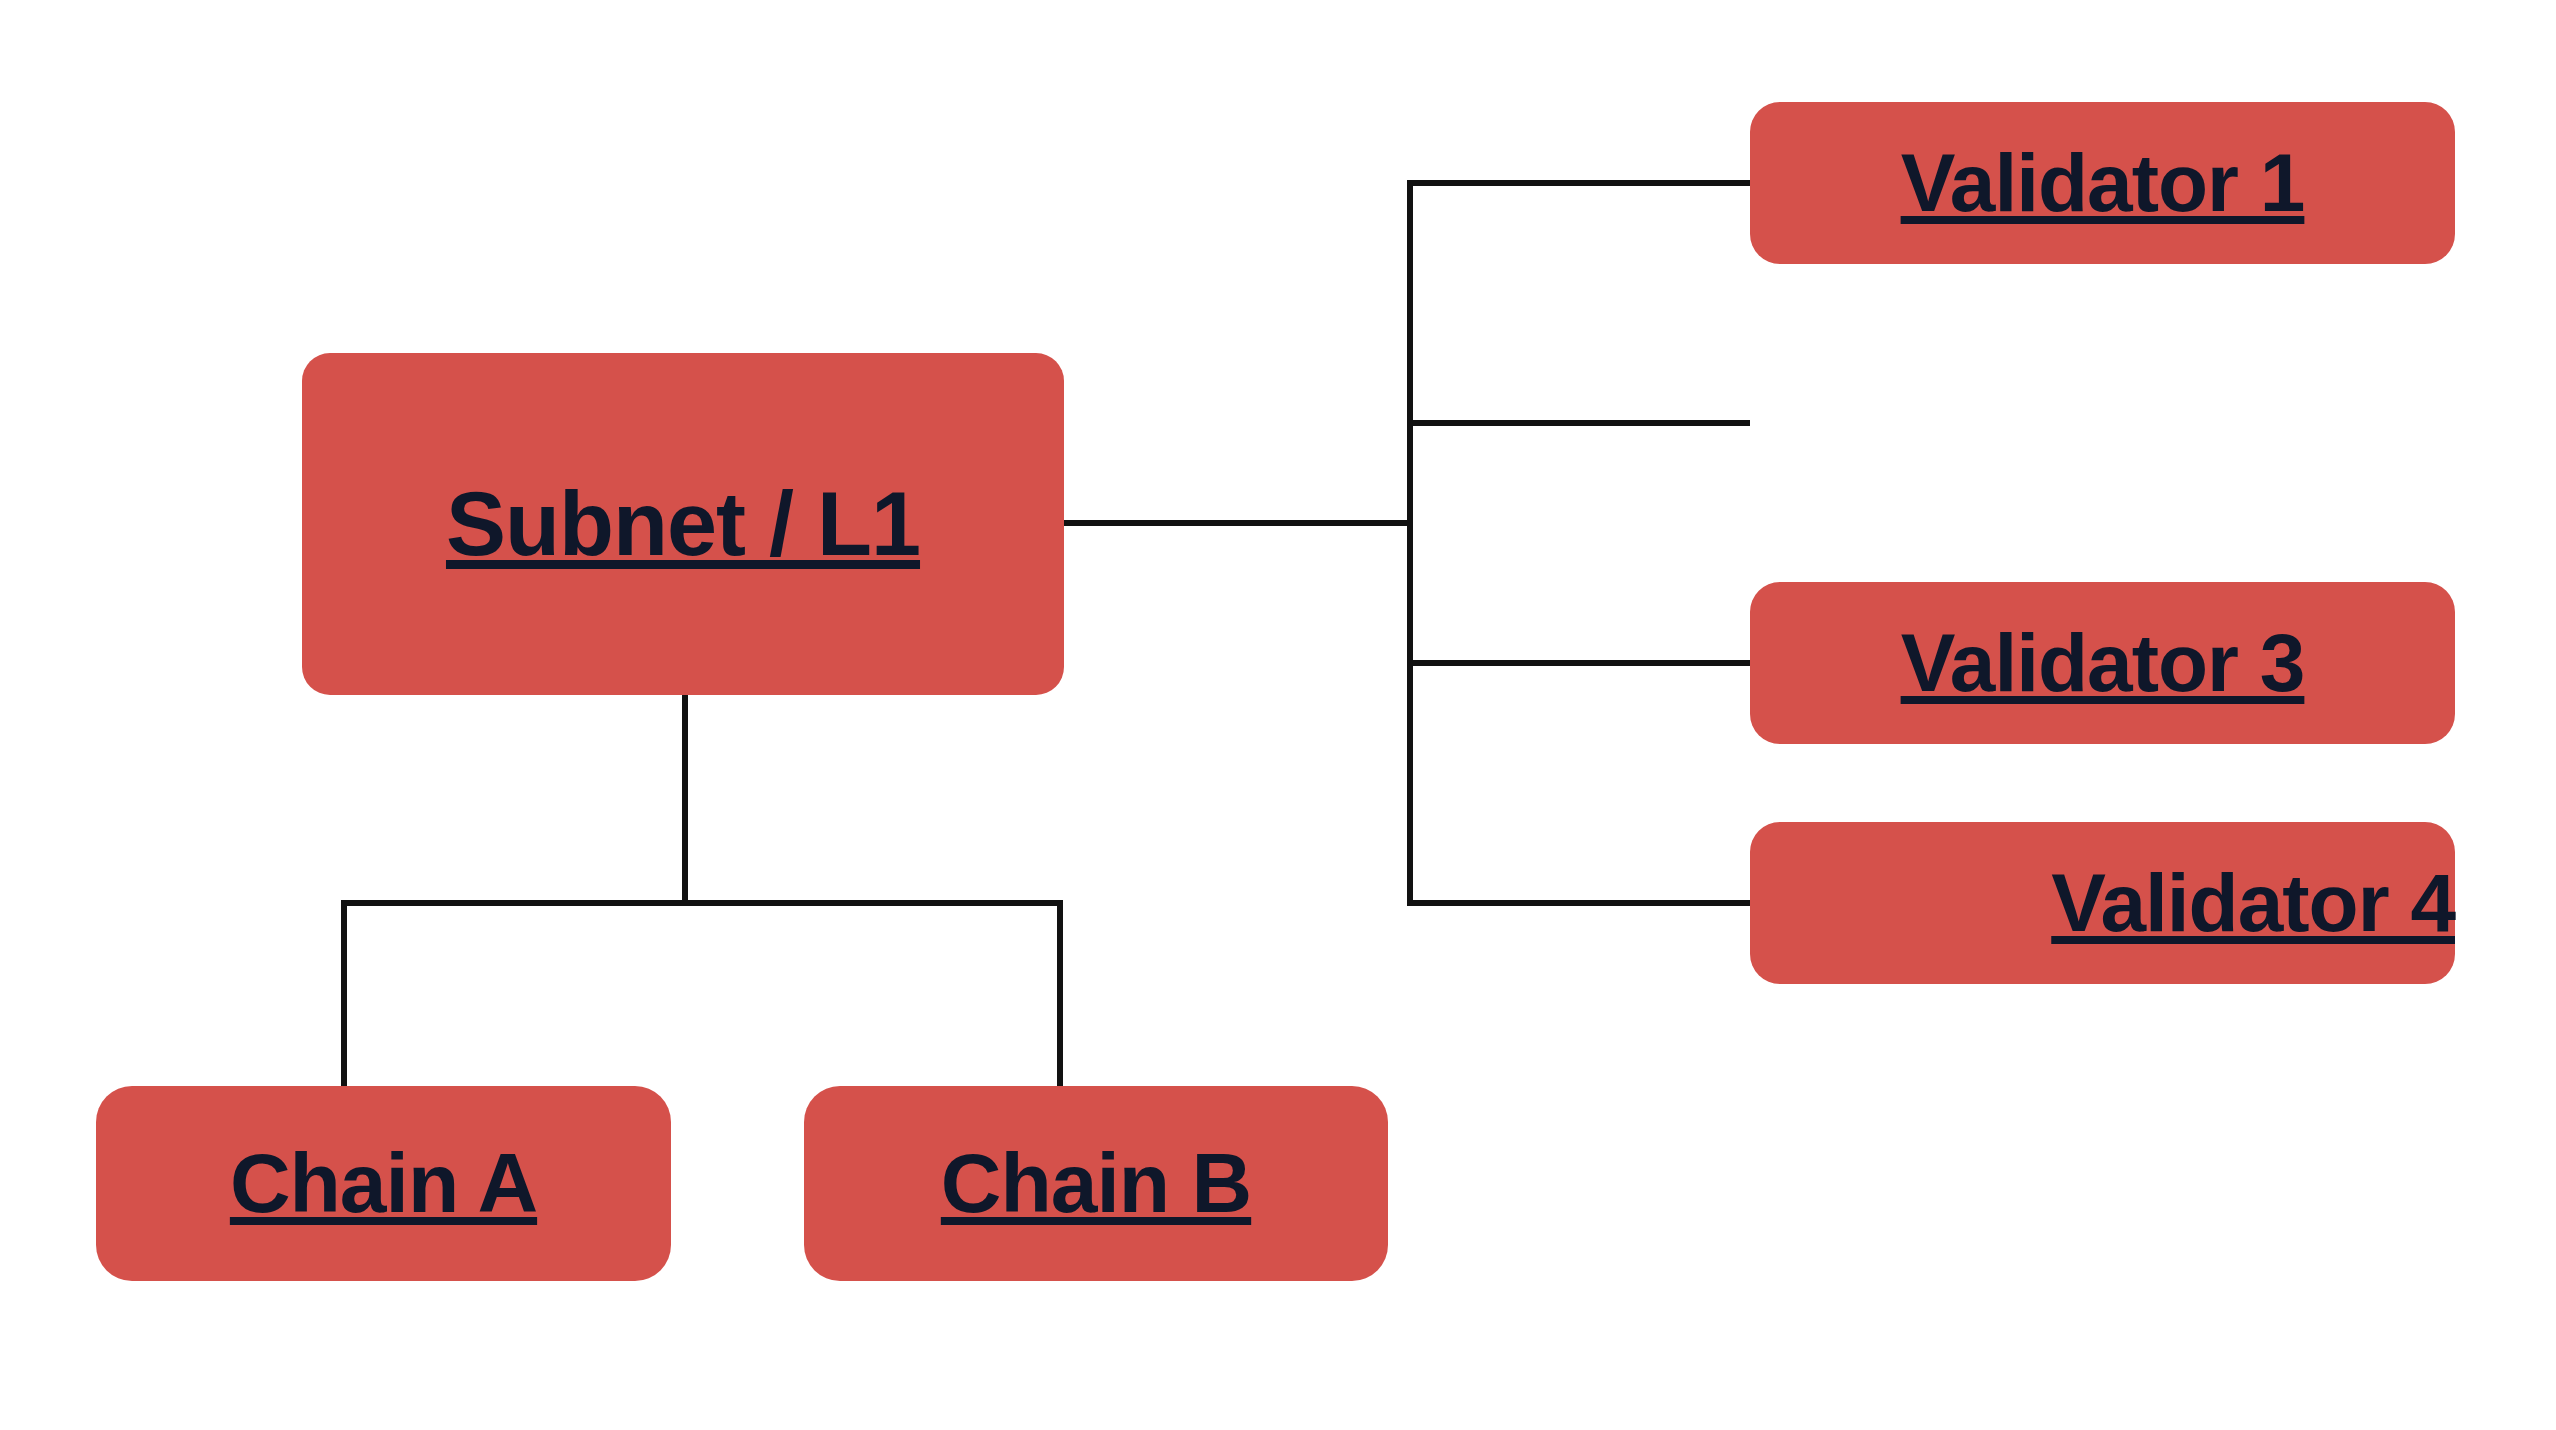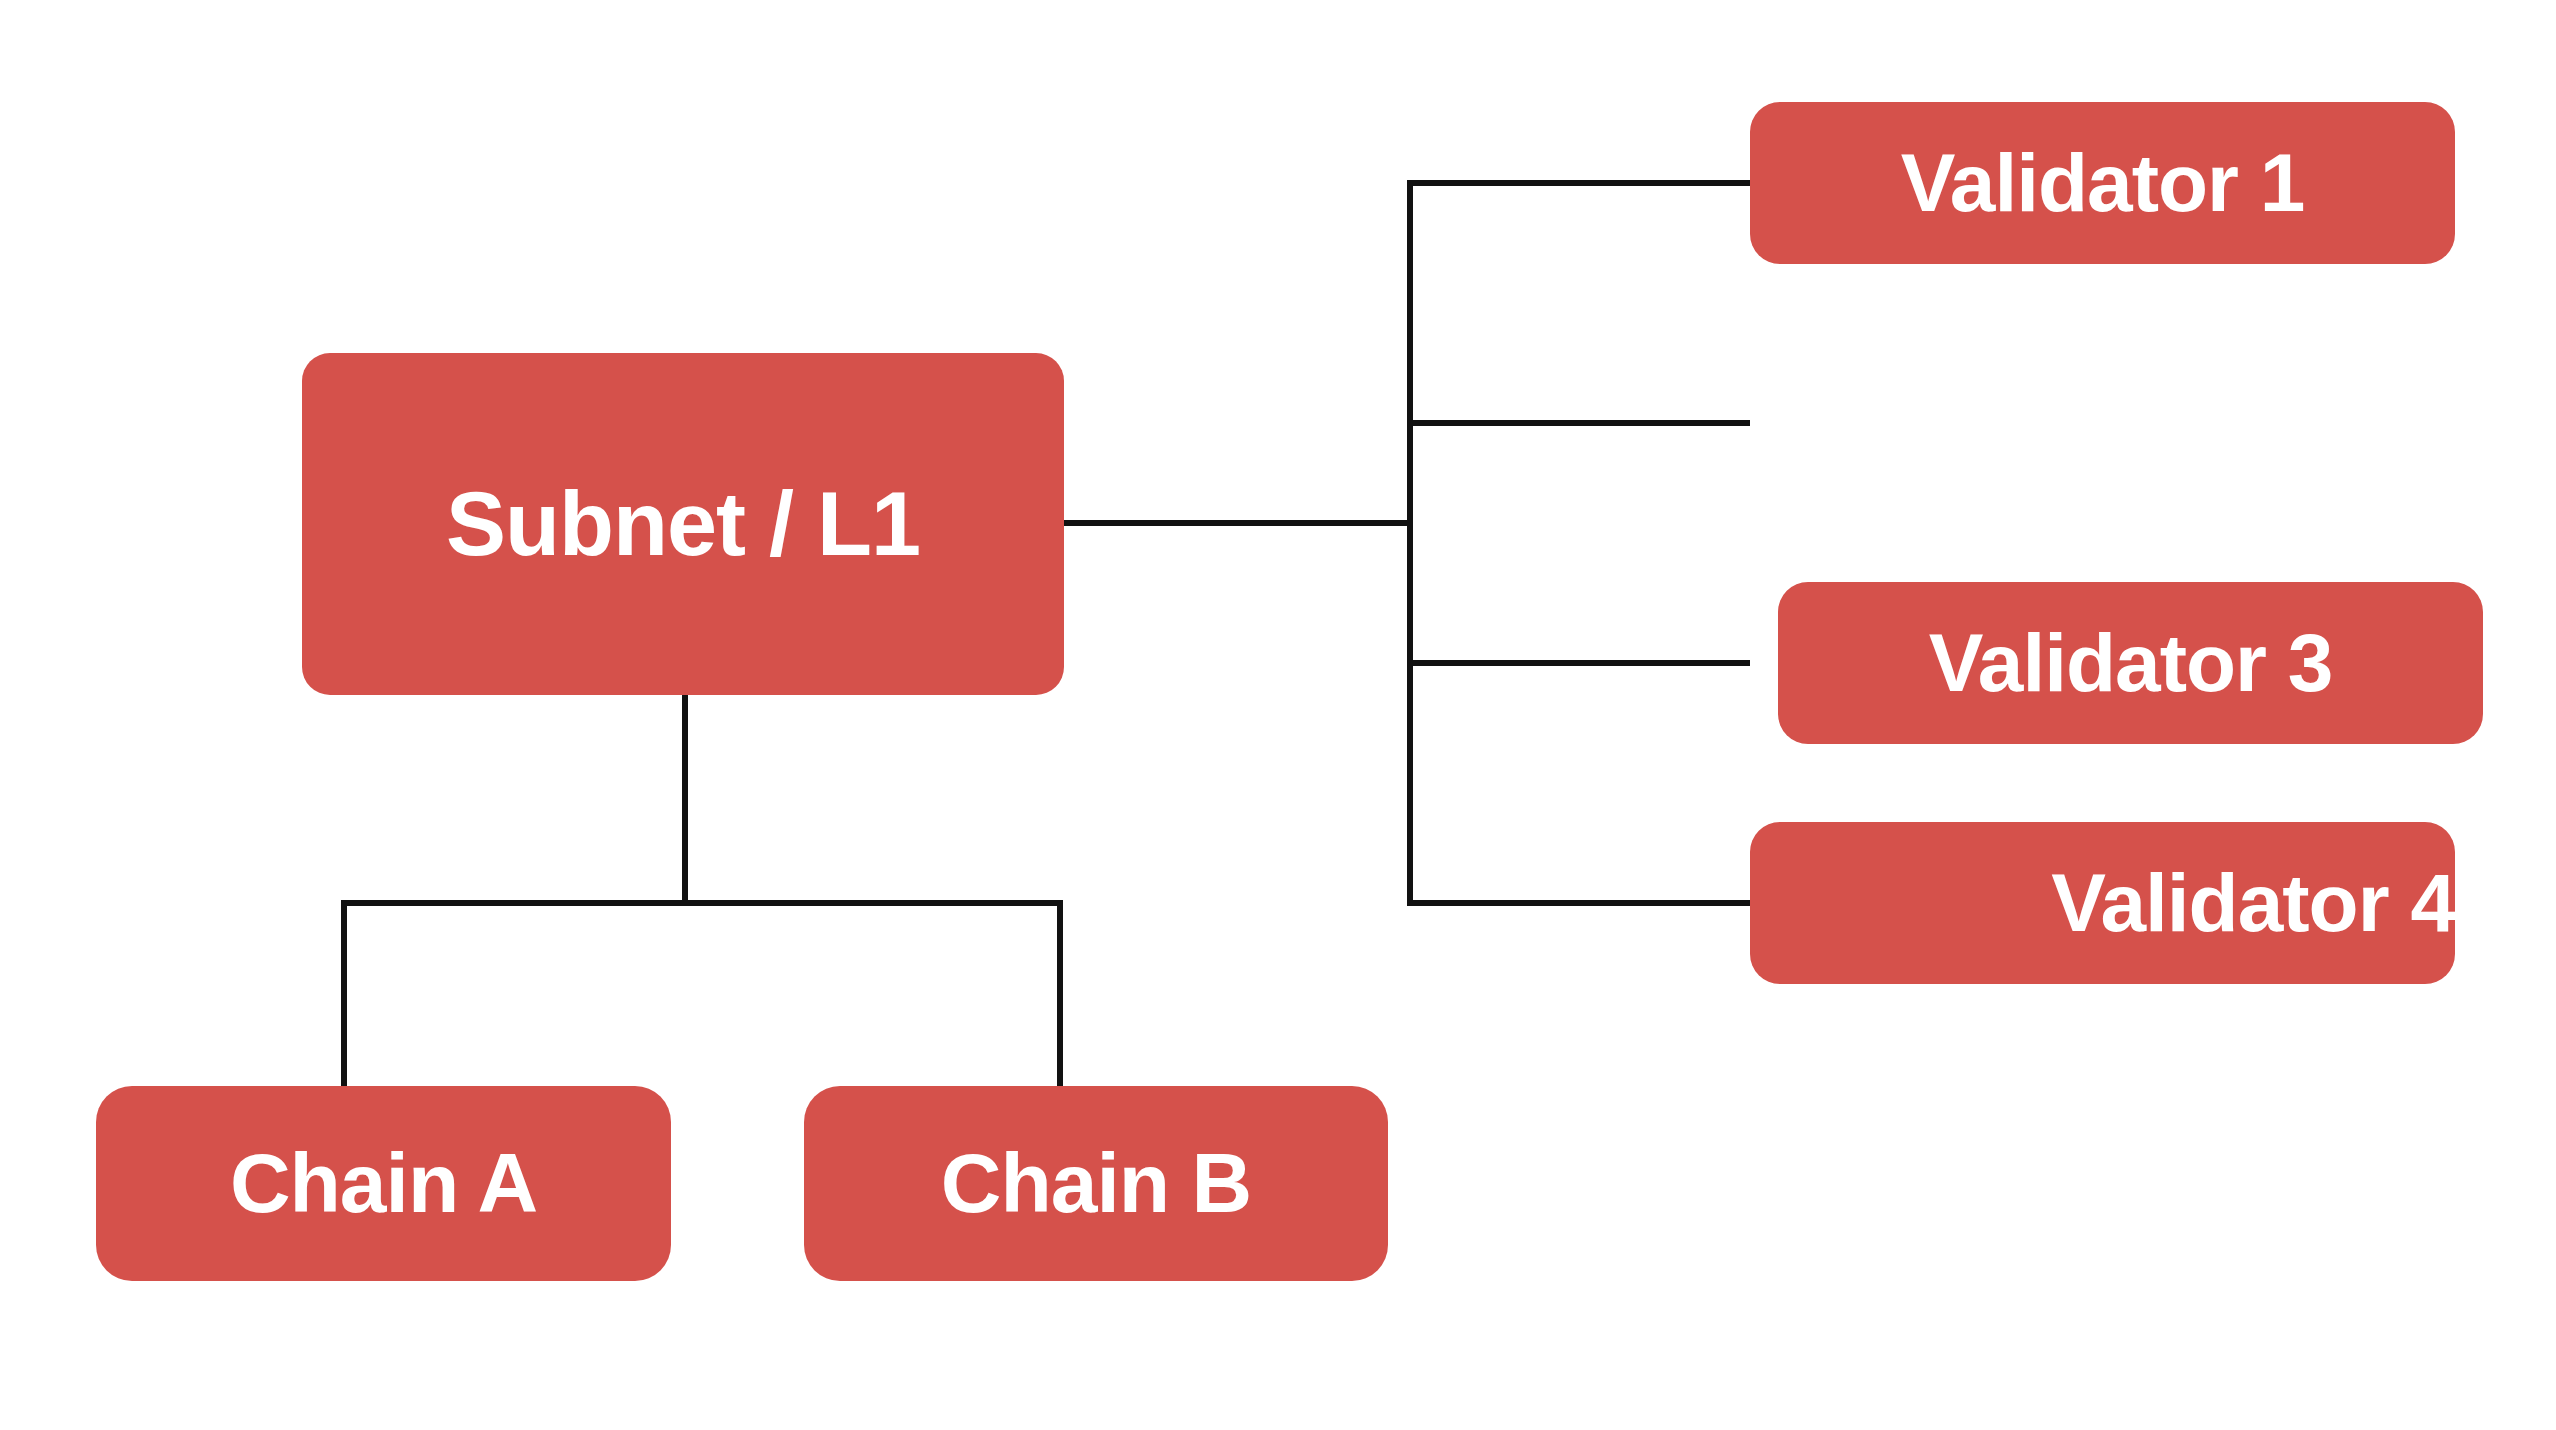--- a/index.html
+++ b/index.html
@@ -22,7 +22,7 @@
   .node {
     position: absolute;
     background: #d5514b;
-    color: #ffffff;
+    color: #0f172a;
     display: flex;
     align-items: center;
     justify-content: center;
@@ -30,6 +30,7 @@
     letter-spacing: -1px;
     text-align: center;
     box-sizing: border-box;
+    text-decoration: underline;
   }
   .edge {
     position: absolute;

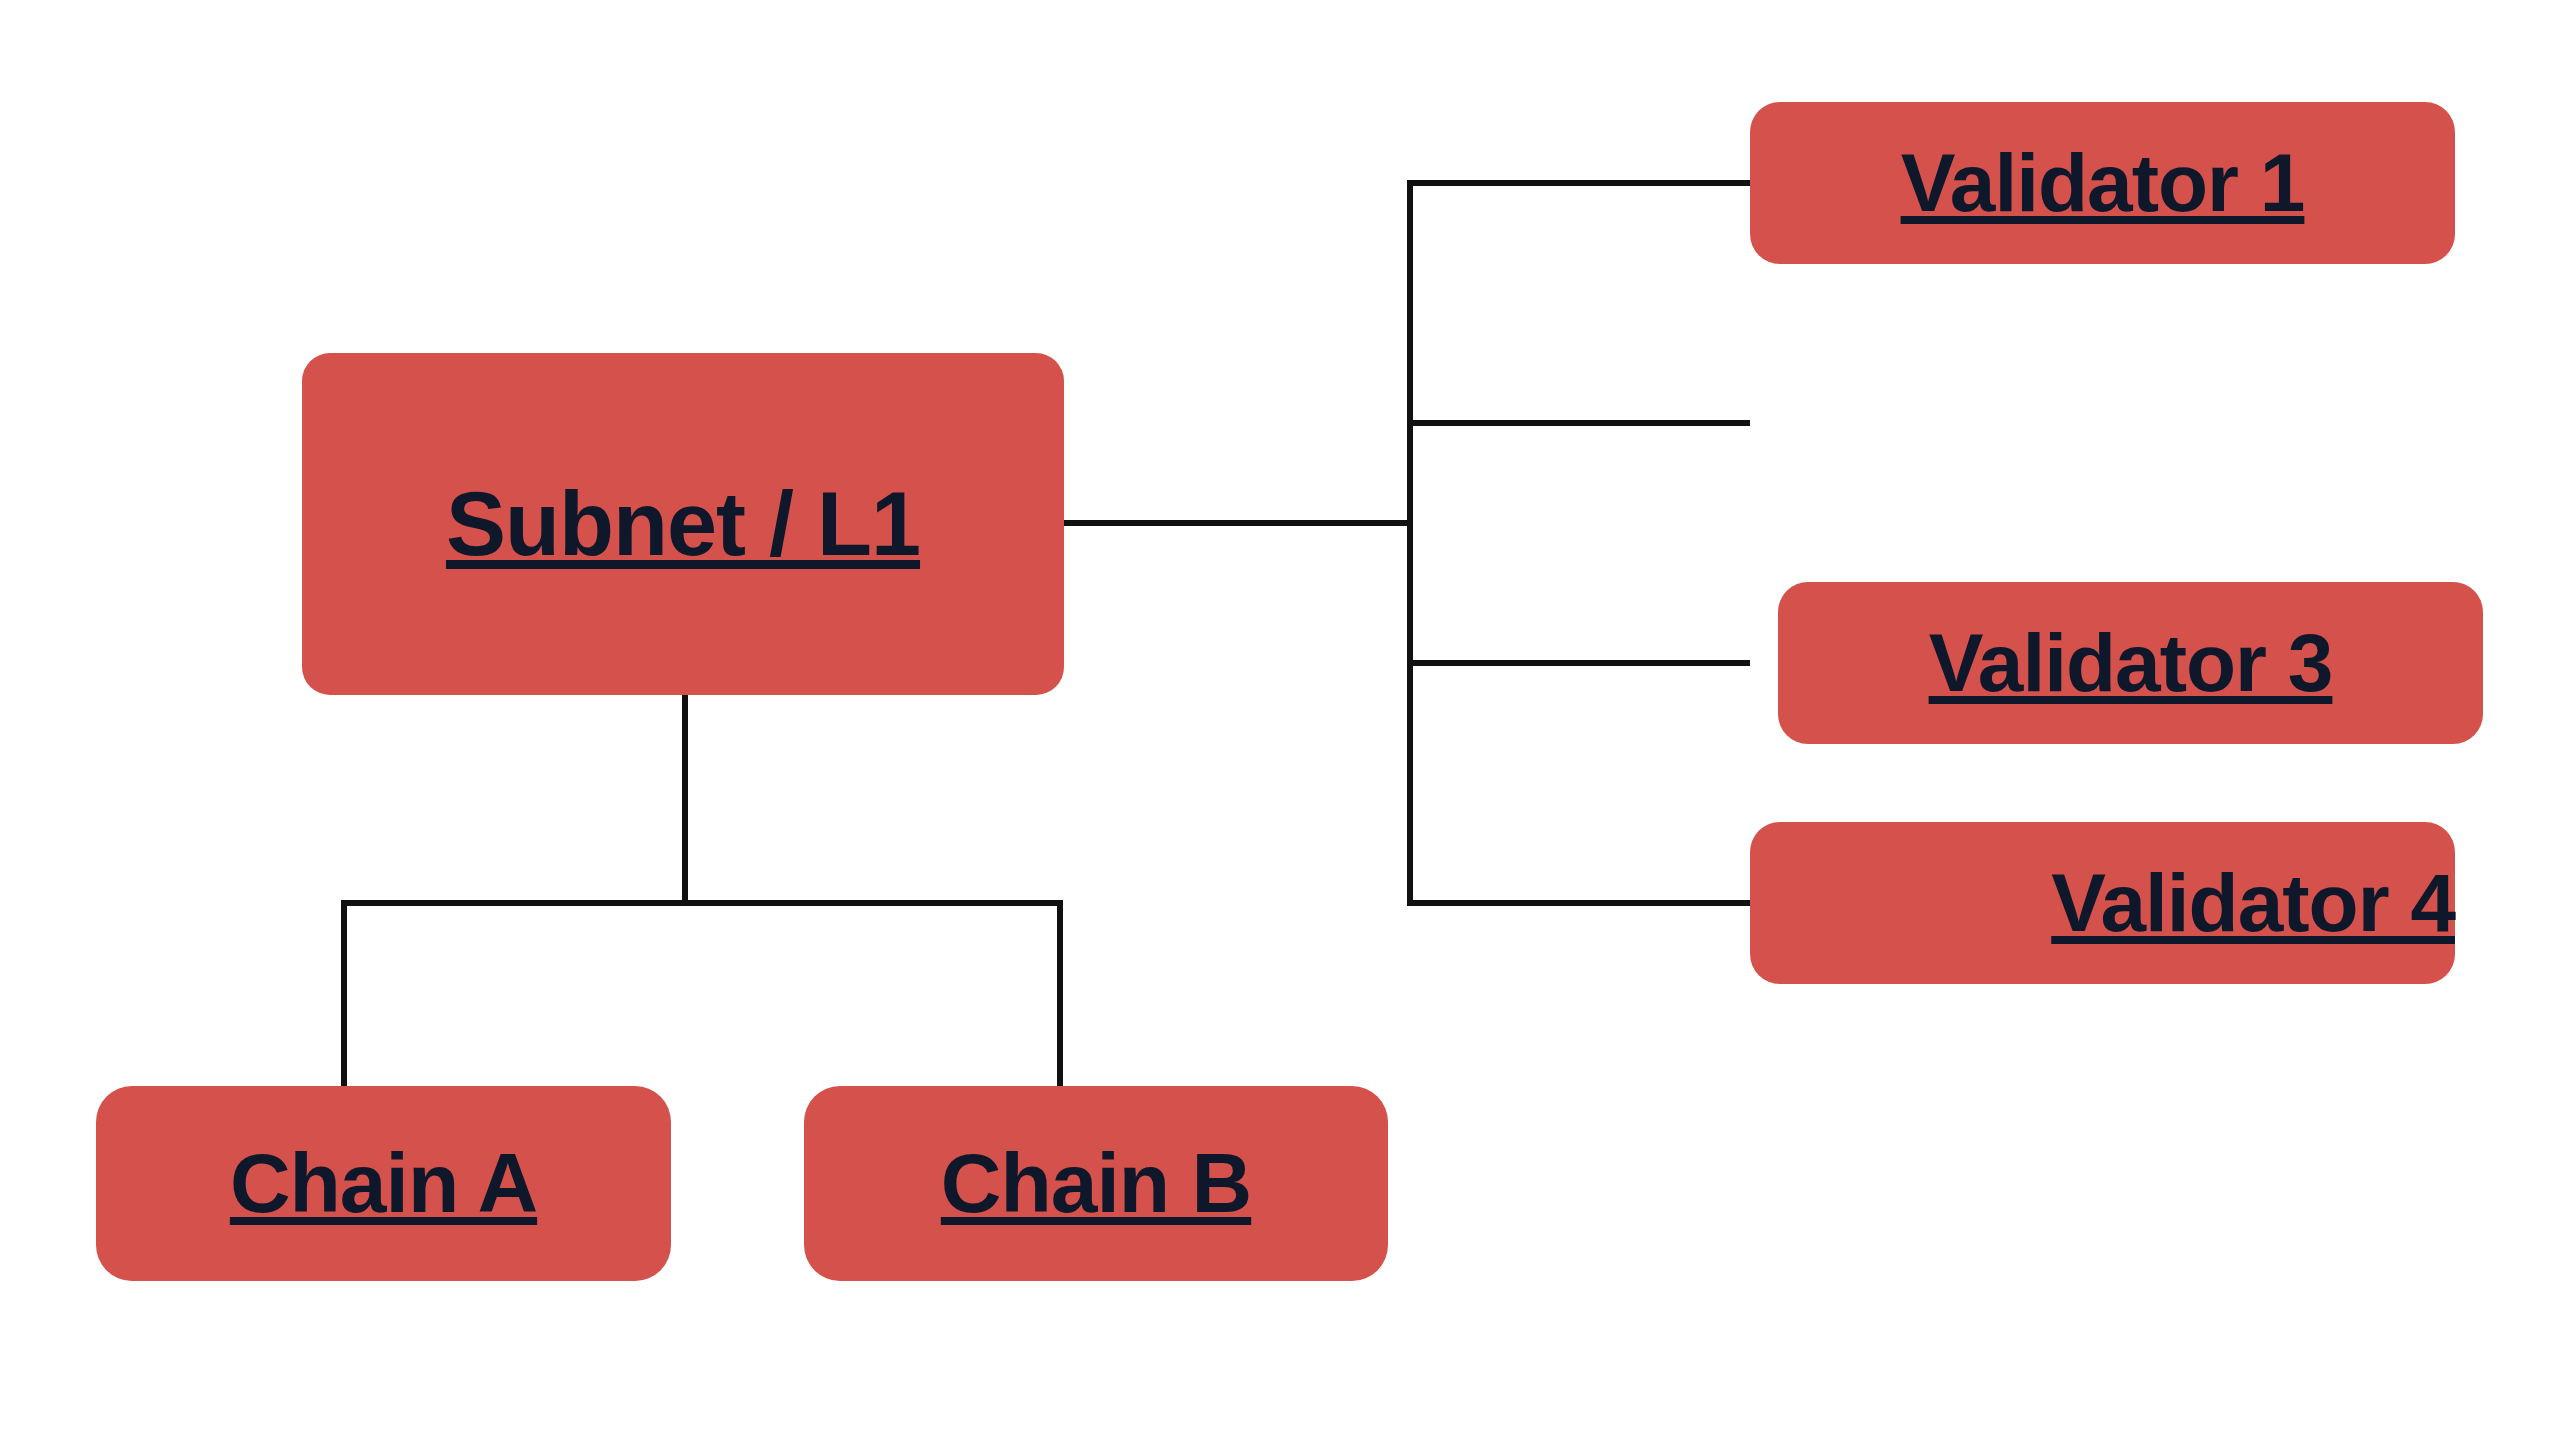--- a/index.html
+++ b/index.html
@@ -55,7 +55,7 @@
   }
   .node-validator-1 { top: 102px; }
   .node-validator-2 { top: 342px; }
-  .node-validator-3 { top: 582px; margin-left: 28px; }
+  .node-validator-3 { top: 582px; }
   .node-validator-4 { top: 822px; }
   
   .node-chain {

